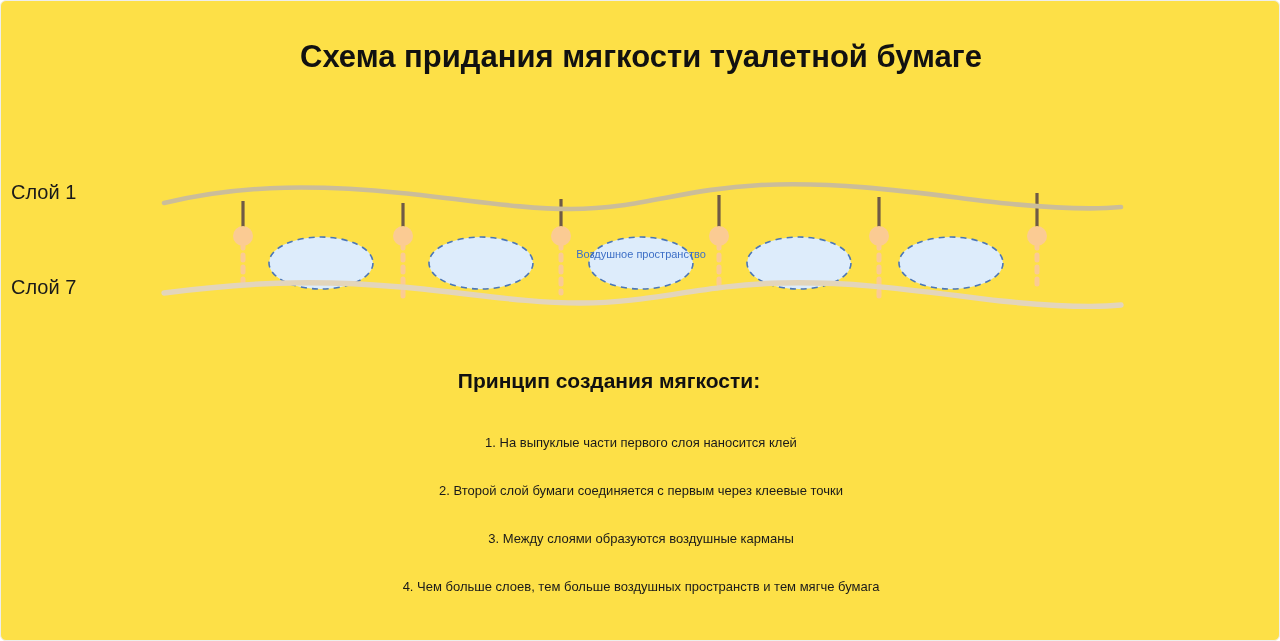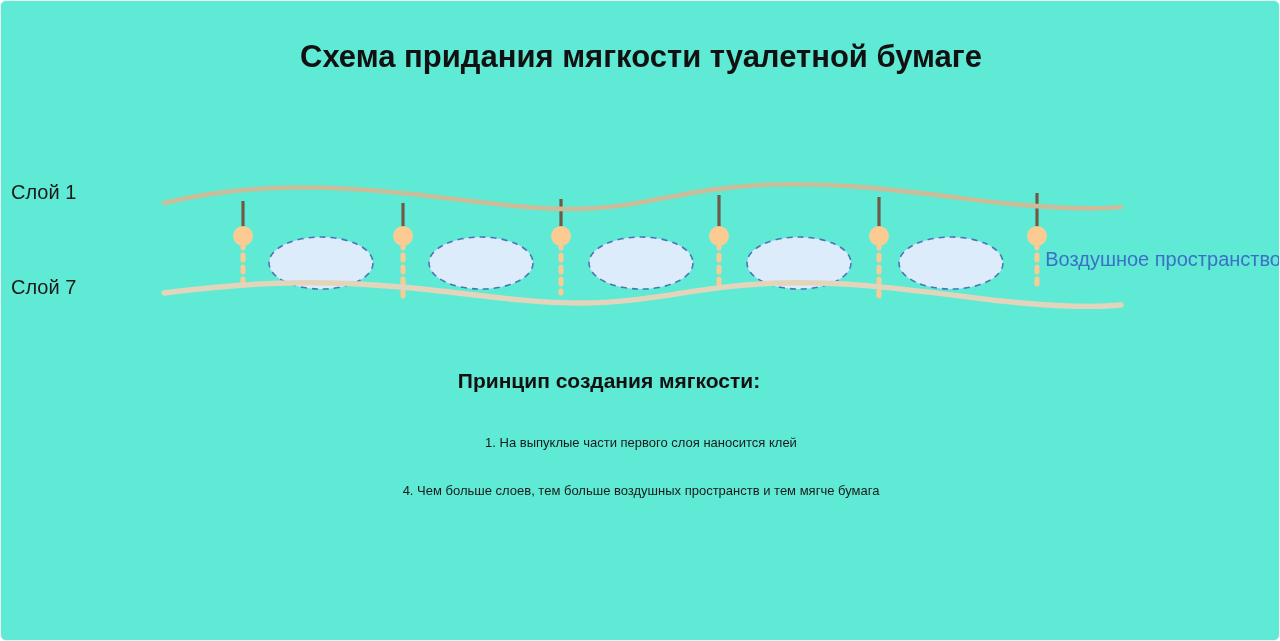--- a/index.html
+++ b/index.html
@@ -18,7 +18,7 @@
     position: relative;
     width: 1280px;
     height: 641px;
-    background: #5eead4;
+    background: #fde047;
     box-sizing: border-box;
     border: 1px solid #eeeeec;
     border-radius: 6px;

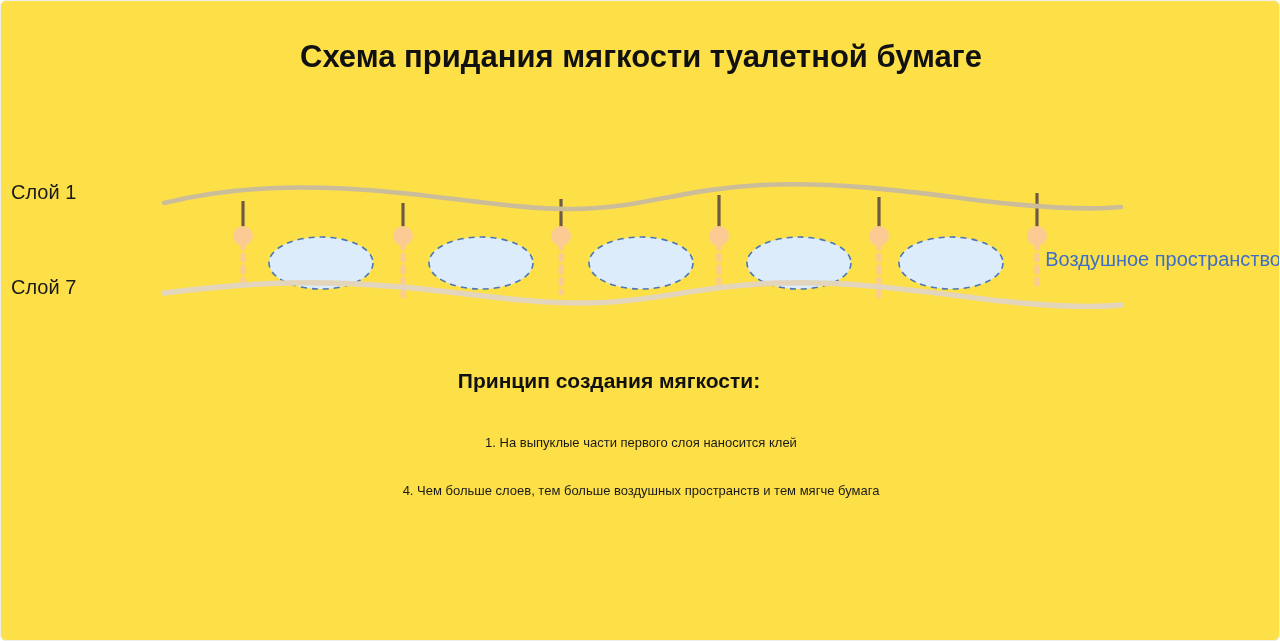--- a/index.html
+++ b/index.html
@@ -59,8 +59,8 @@
     left: 0;
     top: 247px;
     width: 1280px;
-    text-align: right;
-    font-size: 20px;
+    text-align: center;
+    font-size: 11px;
     color: #3d6fc6;
     pointer-events: none;
   }

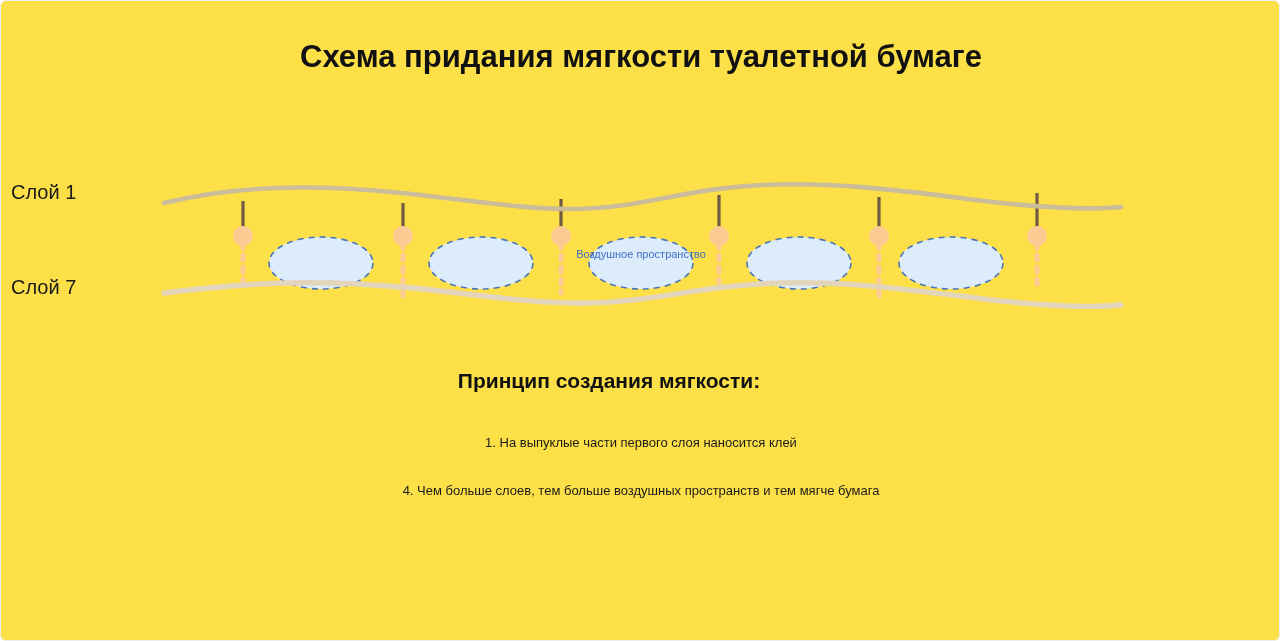--- a/index.html
+++ b/index.html
@@ -149,6 +149,7 @@
 
   <div class="steps">
     <div class="step">1. На выпуклые части первого слоя наносится клей</div>
+    <div class="step">2. Второй слой бумаги соединяется с первым через клеевые точки</div>
     <div class="step">4. Чем больше слоев, тем больше воздушных пространств и тем мягче бумага</div>
   </div>
 

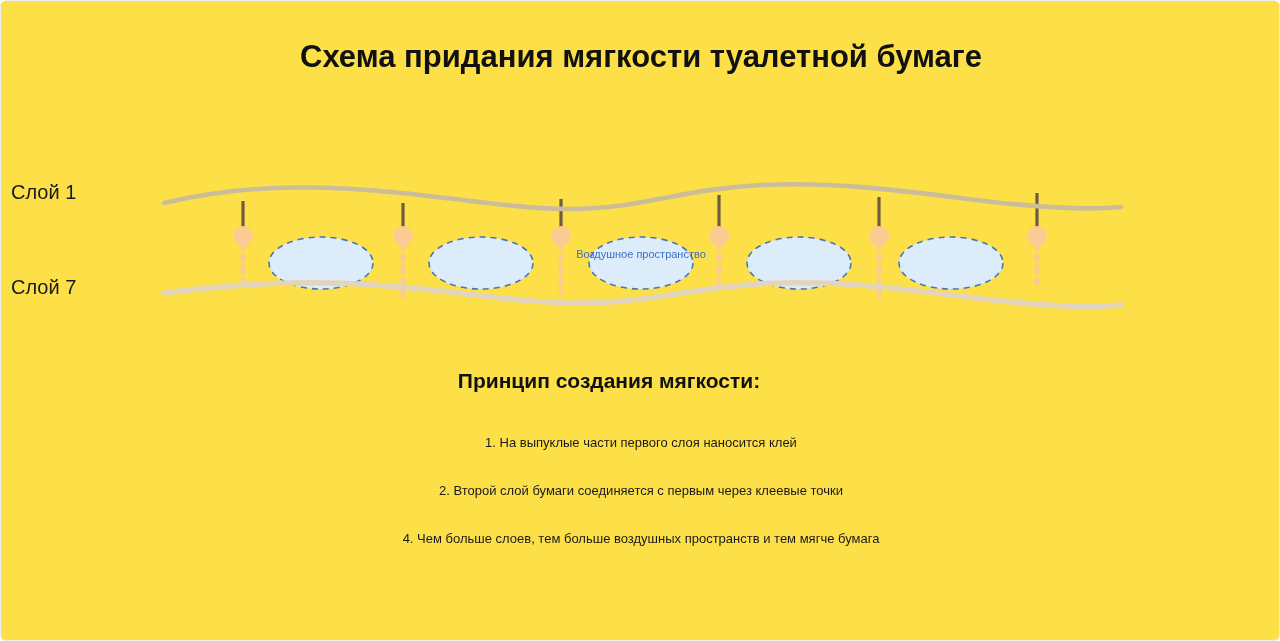--- a/index.html
+++ b/index.html
@@ -150,6 +150,7 @@
   <div class="steps">
     <div class="step">1. На выпуклые части первого слоя наносится клей</div>
     <div class="step">2. Второй слой бумаги соединяется с первым через клеевые точки</div>
+    <div class="step">3. Между слоями образуются воздушные карманы</div>
     <div class="step">4. Чем больше слоев, тем больше воздушных пространств и тем мягче бумага</div>
   </div>
 

